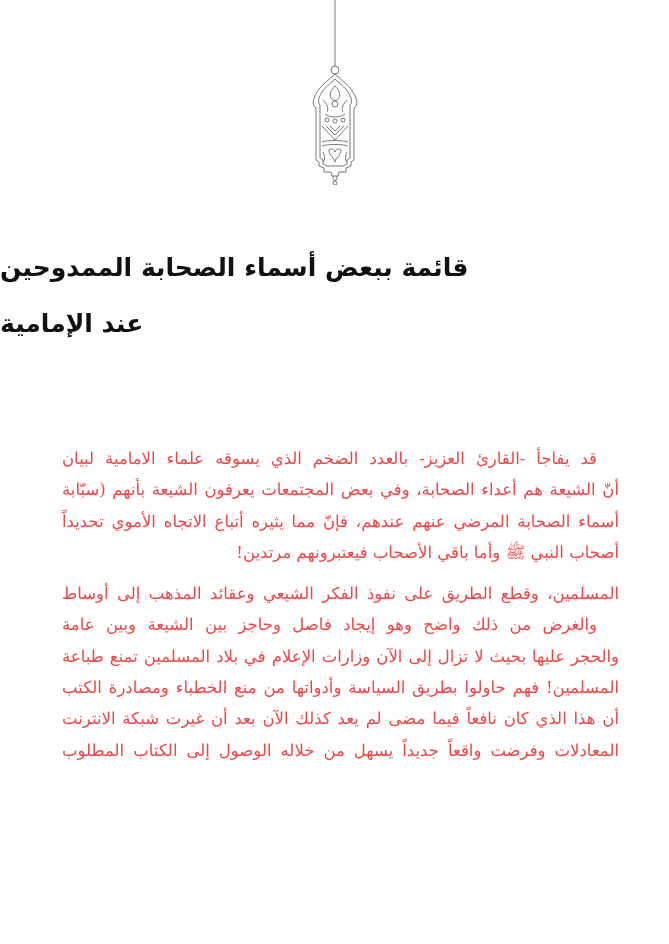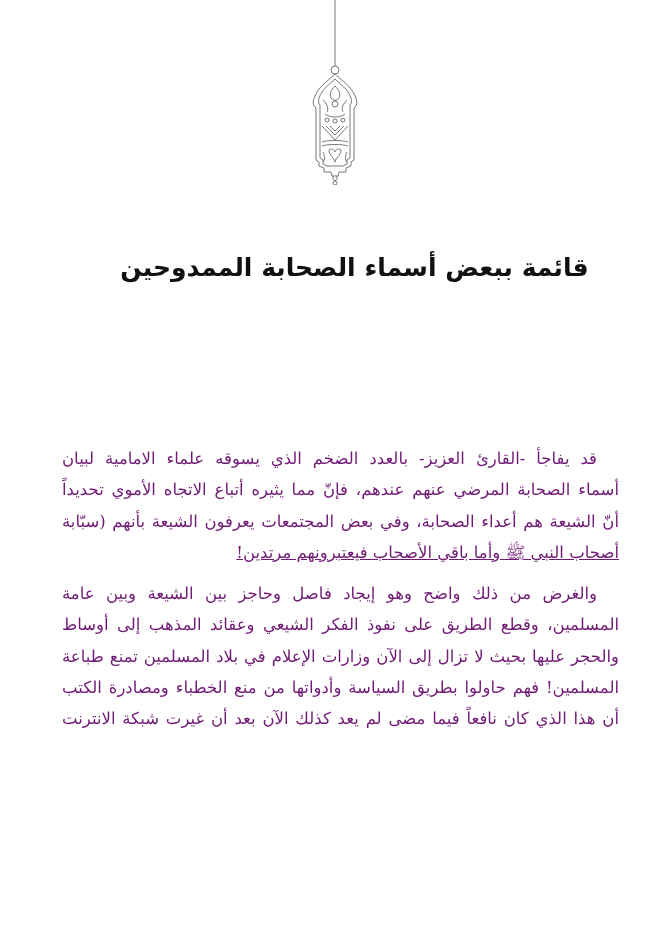--- a/index.html
+++ b/index.html
@@ -31,12 +31,11 @@
       left: 0;
       right: 0;
       top: 240px;
-      text-align: center;
+      text-align: left;
       direction: rtl;
       font-family: "DejaVu Sans", sans-serif;
       font-weight: bold;
       color: #111;
-      padding-left: 40px;
     }
     .title-line {
       font-size: 25px;

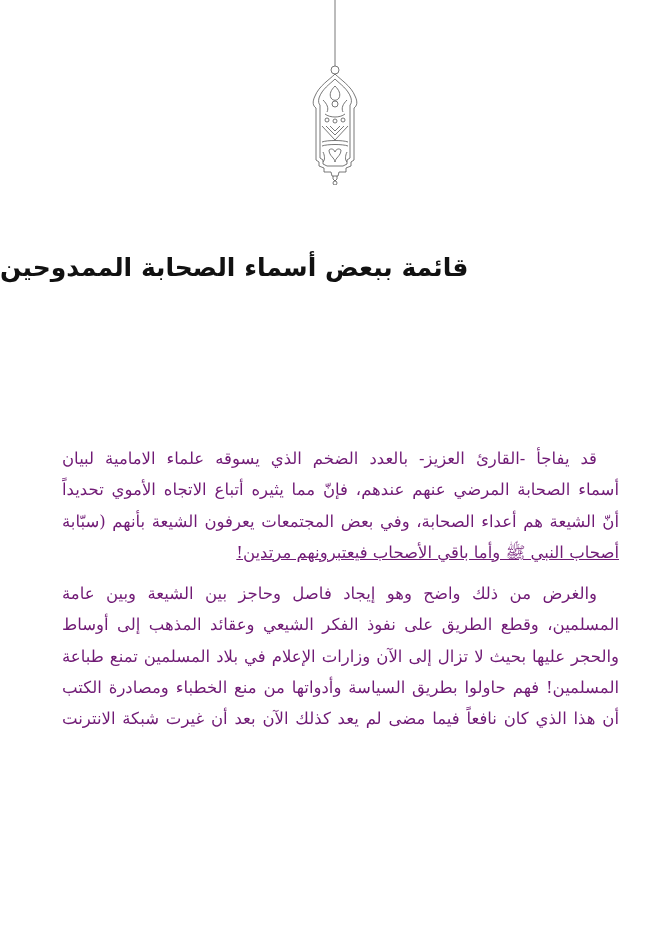--- a/index.html
+++ b/index.html
@@ -123,6 +123,7 @@
 
   <div class="title-block">
     <span class="title-line">قائمة ببعض أسماء الصحابة الممدوحين</span>
+    <span class="title-line">عند الإمامية</span>
   </div>
 
   <div class="body-text">

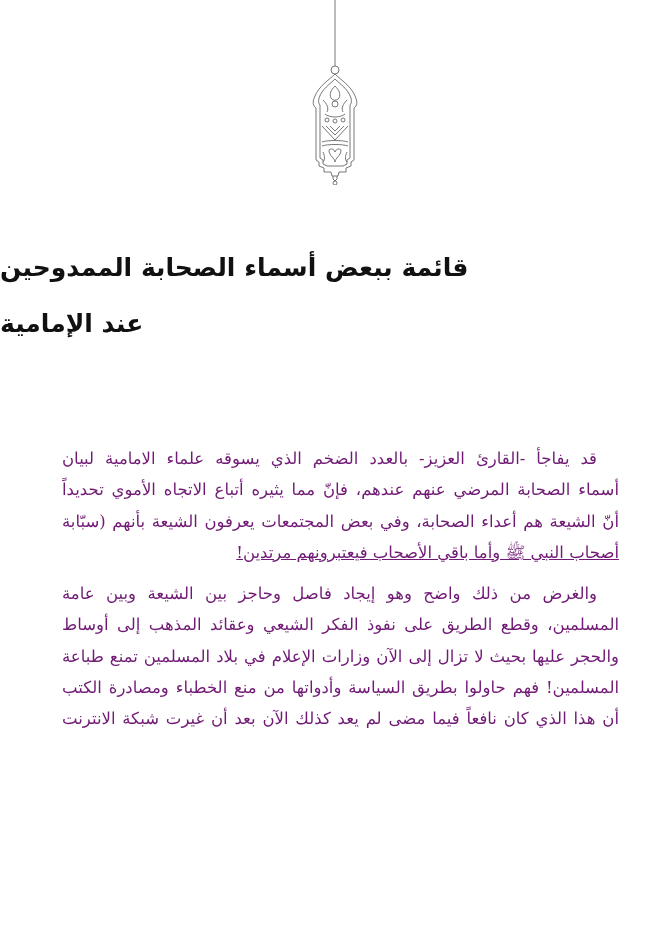--- a/index.html
+++ b/index.html
@@ -52,7 +52,7 @@
       font-family: "DejaVu Serif", serif;
       font-size: 16.5px;
       line-height: 31.3px;
-      color: #701a75;
+      color: #ef4444;
     }
     .body-text p {
       margin: 0;

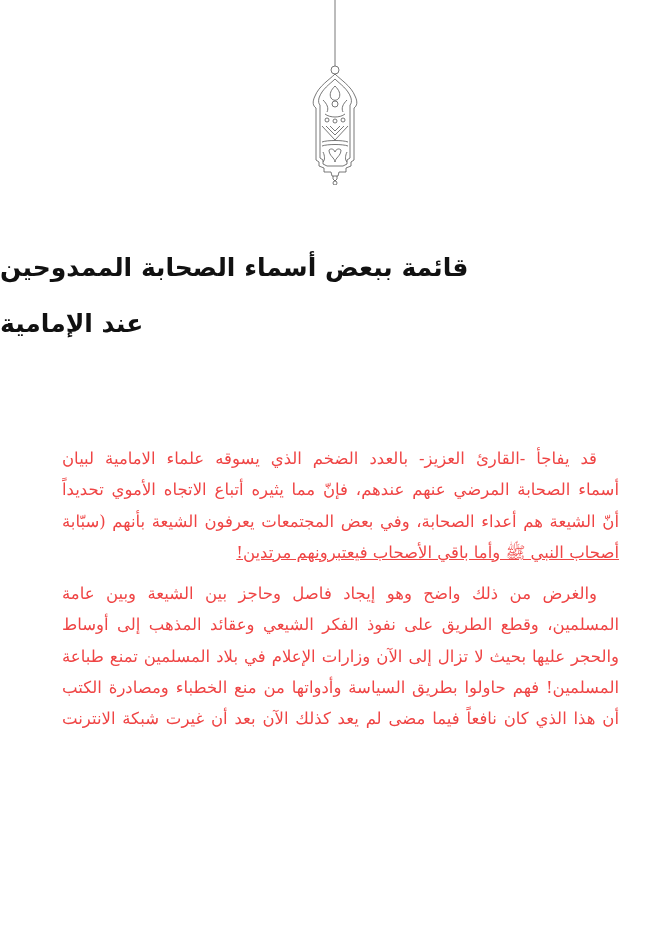--- a/index.html
+++ b/index.html
@@ -129,8 +129,8 @@
   <div class="body-text">
     <p>
       <span class="ln">قد يفاجأ -القارئ العزيز- بالعدد الضخم الذي يسوقه علماء الامامية لبيان</span>
+      <span class="ln" style="text-indent:0">أنّ الشيعة هم أعداء الصحابة، وفي بعض المجتمعات يعرفون الشيعة بأنهم (سبّابة</span>
       <span class="ln" style="text-indent:0">أسماء الصحابة المرضي عنهم عندهم، فإنّ مما يثيره أتباع الاتجاه الأموي تحديداً</span>
-      <span class="ln" style="text-indent:0">أنّ الشيعة هم أعداء الصحابة، وفي بعض المجتمعات يعرفون الشيعة بأنهم (سبّابة</span>
       <span class="ln last" style="text-indent:0">أصحاب النبي ﷺ وأما باقي الأصحاب فيعتبرونهم مرتدين!</span>
     </p>
     <p>

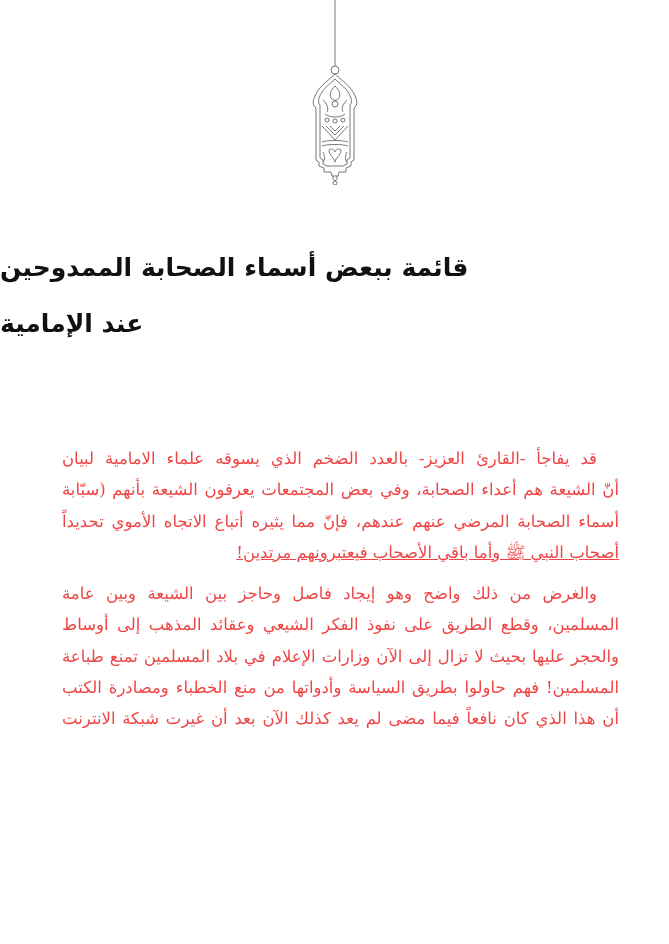--- a/index.html
+++ b/index.html
@@ -68,7 +68,6 @@
     }
     .ln.last {
       text-align-last: right;
-      text-decoration: underline;
     }
   </style>
 </head>

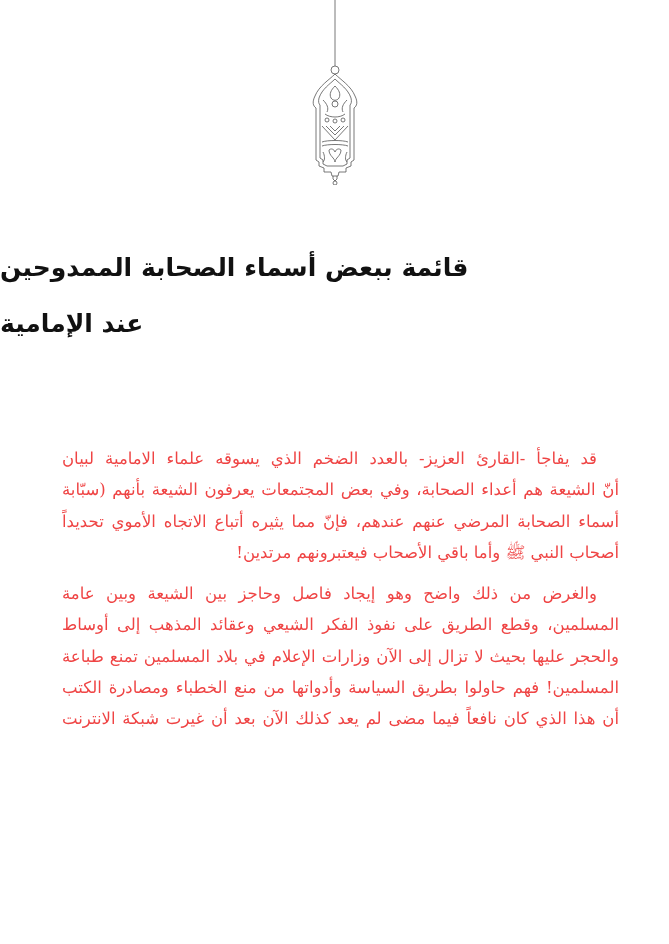--- a/index.html
+++ b/index.html
@@ -133,8 +133,8 @@
       <span class="ln last" style="text-indent:0">أصحاب النبي ﷺ وأما باقي الأصحاب فيعتبرونهم مرتدين!</span>
     </p>
     <p>
+      <span class="ln" style="text-indent:0">المسلمين، وقطع الطريق على نفوذ الفكر الشيعي وعقائد المذهب إلى أوساط</span>
       <span class="ln">والغرض من ذلك واضح وهو إيجاد فاصل وحاجز بين الشيعة وبين عامة</span>
-      <span class="ln" style="text-indent:0">المسلمين، وقطع الطريق على نفوذ الفكر الشيعي وعقائد المذهب إلى أوساط</span>
       <span class="ln" style="text-indent:0">والحجر عليها بحيث لا تزال إلى الآن وزارات الإعلام في بلاد المسلمين تمنع طباعة</span>
       <span class="ln" style="text-indent:0">المسلمين! فهم حاولوا بطريق السياسة وأدواتها من منع الخطباء ومصادرة الكتب</span>
       <span class="ln" style="text-indent:0">أن هذا الذي كان نافعاً فيما مضى لم يعد كذلك الآن بعد أن غيرت شبكة الانترنت</span>

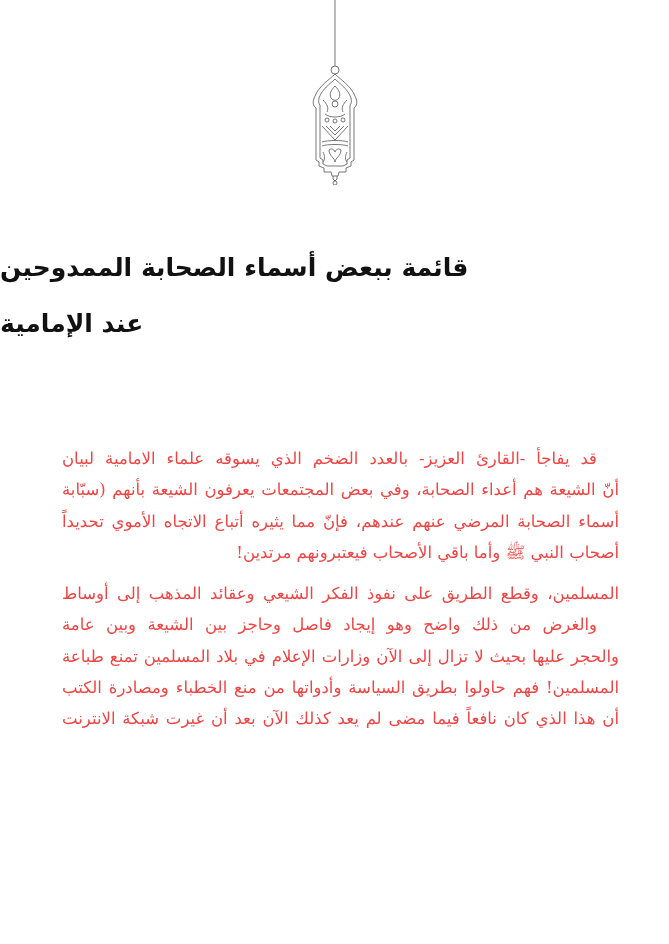--- a/index.html
+++ b/index.html
@@ -138,6 +138,7 @@
       <span class="ln" style="text-indent:0">والحجر عليها بحيث لا تزال إلى الآن وزارات الإعلام في بلاد المسلمين تمنع طباعة</span>
       <span class="ln" style="text-indent:0">المسلمين! فهم حاولوا بطريق السياسة وأدواتها من منع الخطباء ومصادرة الكتب</span>
       <span class="ln" style="text-indent:0">أن هذا الذي كان نافعاً فيما مضى لم يعد كذلك الآن بعد أن غيرت شبكة الانترنت</span>
+      <span class="ln" style="text-indent:0">المعادلات وفرضت واقعاً جديداً يسهل من خلاله الوصول إلى الكتاب المطلوب</span>
     </p>
   </div>
 

